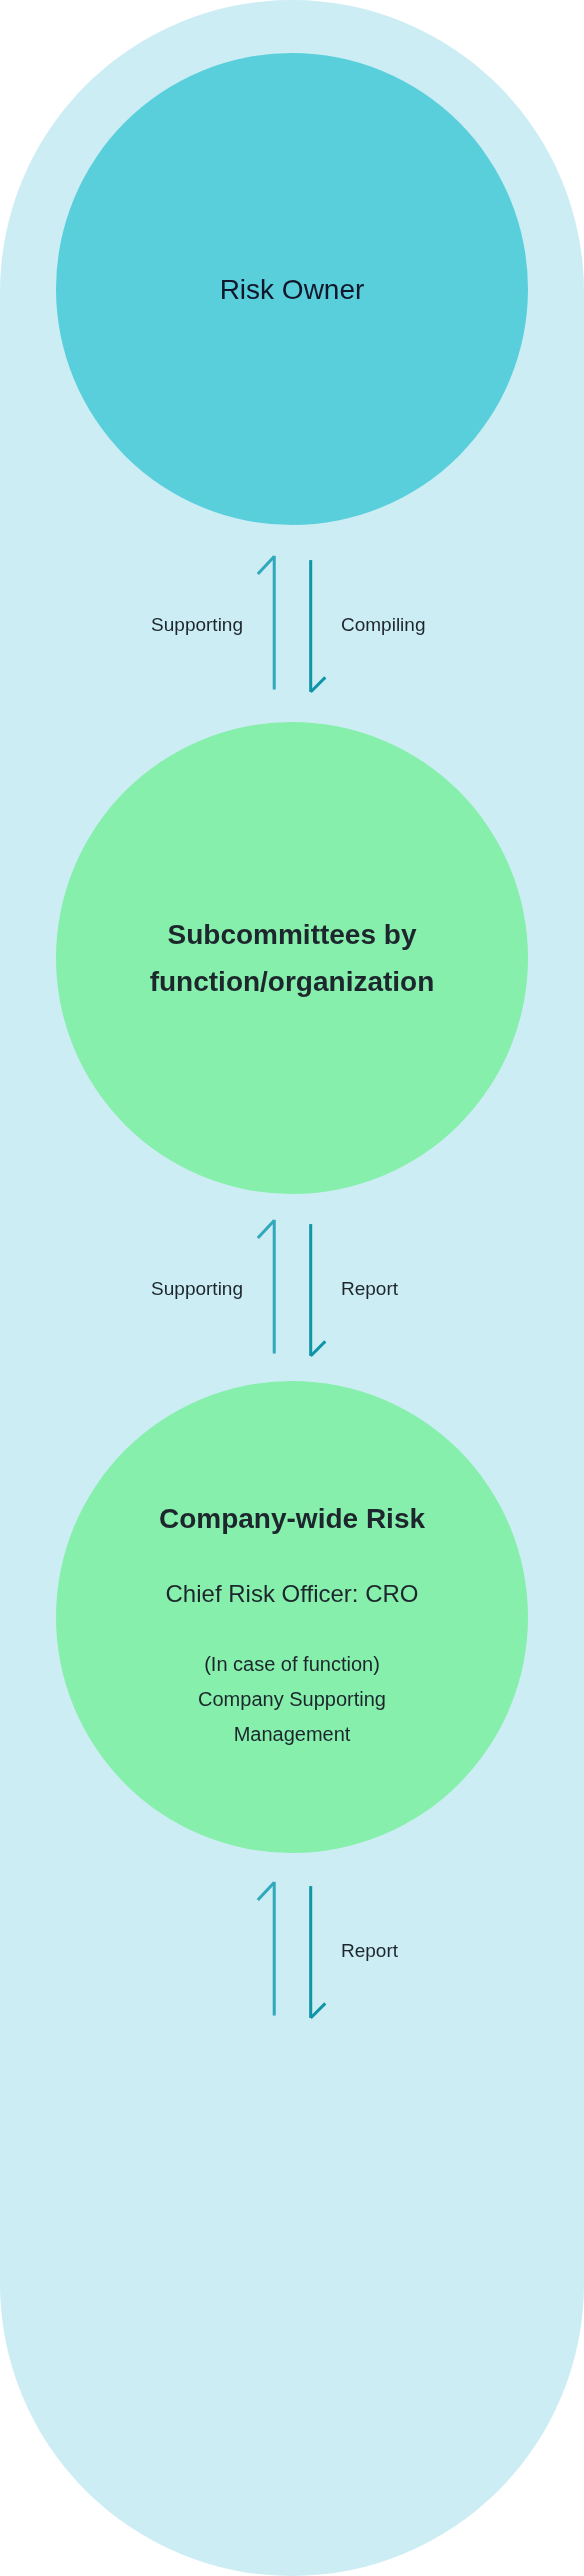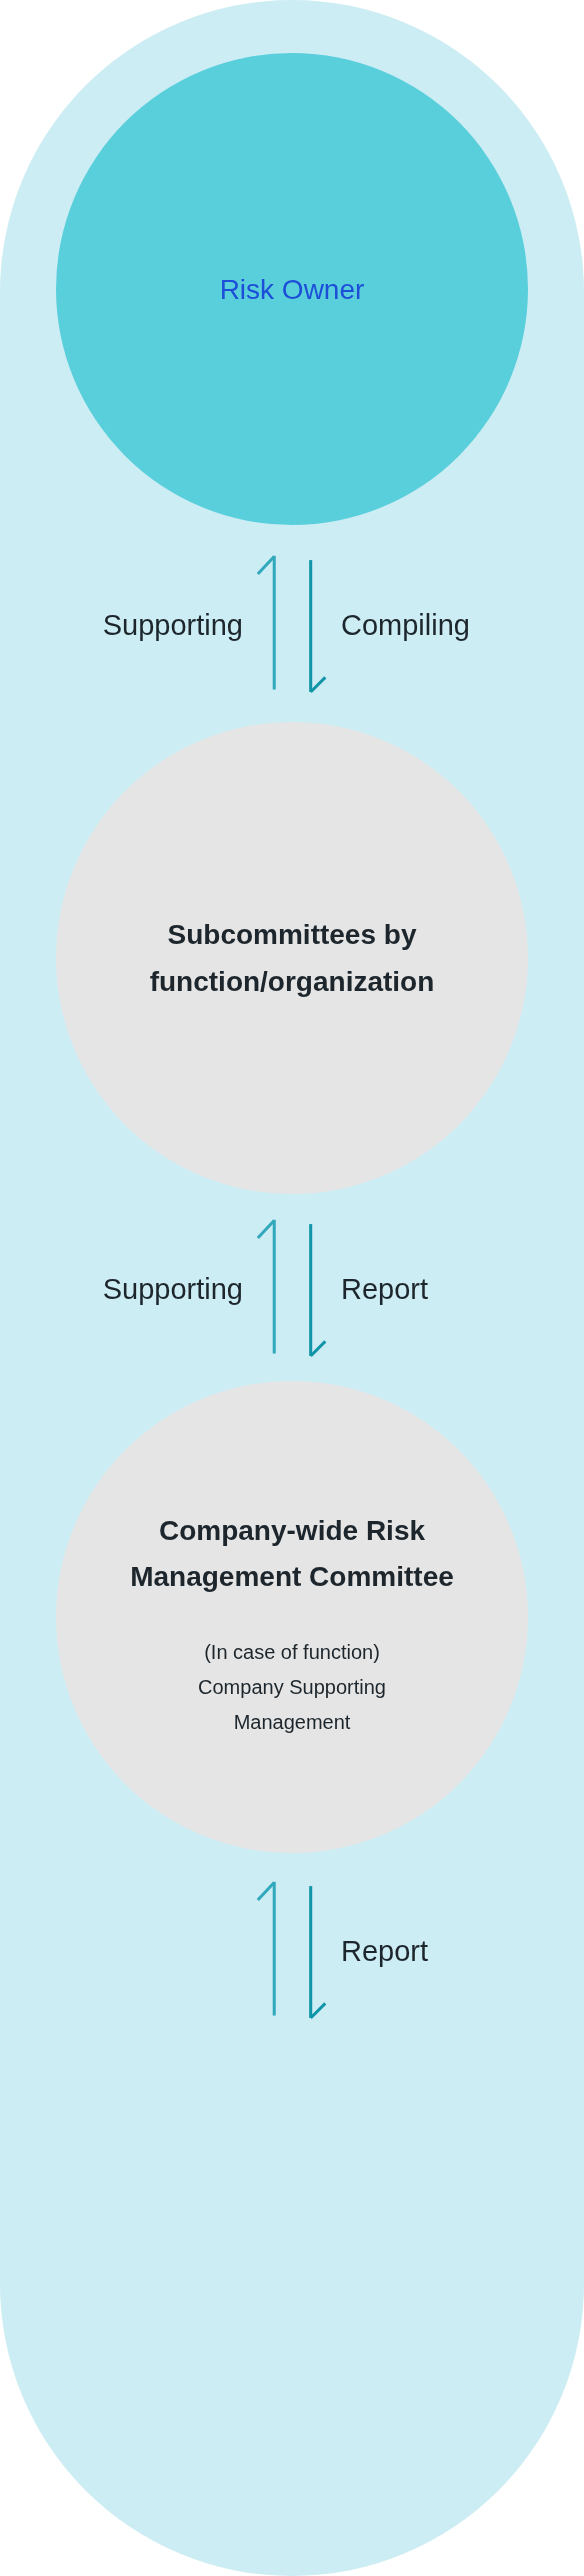--- a/index.html
+++ b/index.html
@@ -42,7 +42,7 @@
   .c4 { top: 2046px; }
 
   .c1 .node-label {
-    color: #1d4ed8;
+    color: #0f172a;
     font-size: 28px;
     font-weight: 400;
     line-height: 37px;

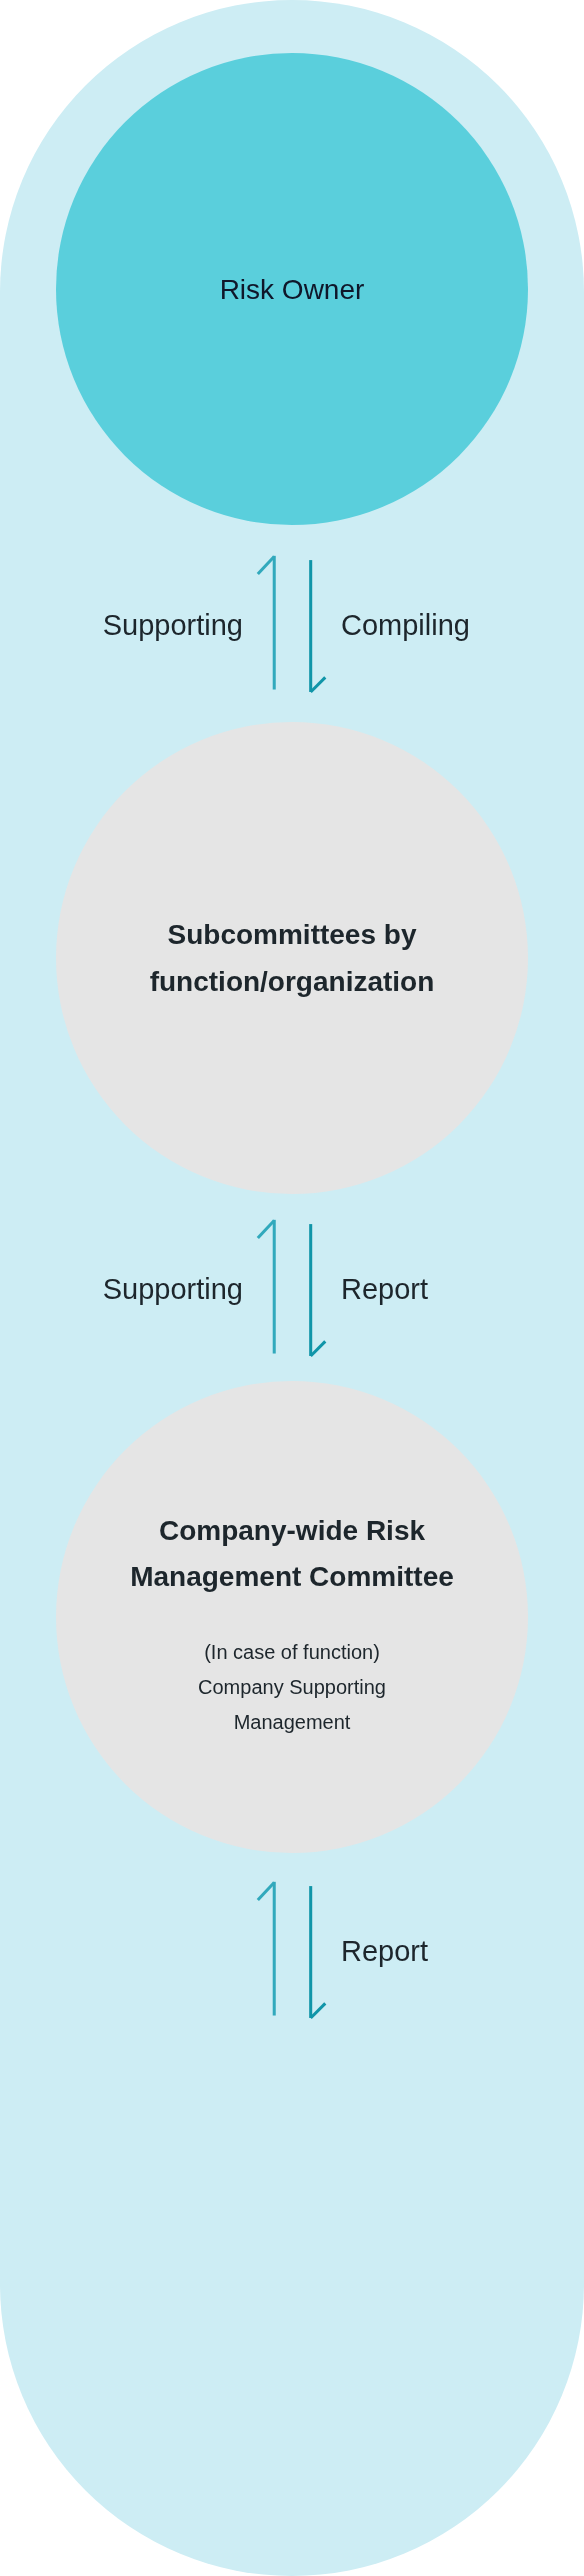--- a/index.html
+++ b/index.html
@@ -101,7 +101,7 @@
     top: 50%;
     transform: translateY(-50%);
     color: #1d262c;
-    font-size: 29px;
+    font-size: 19px;
     font-weight: 400;
     line-height: 44px;
     white-space: nowrap;

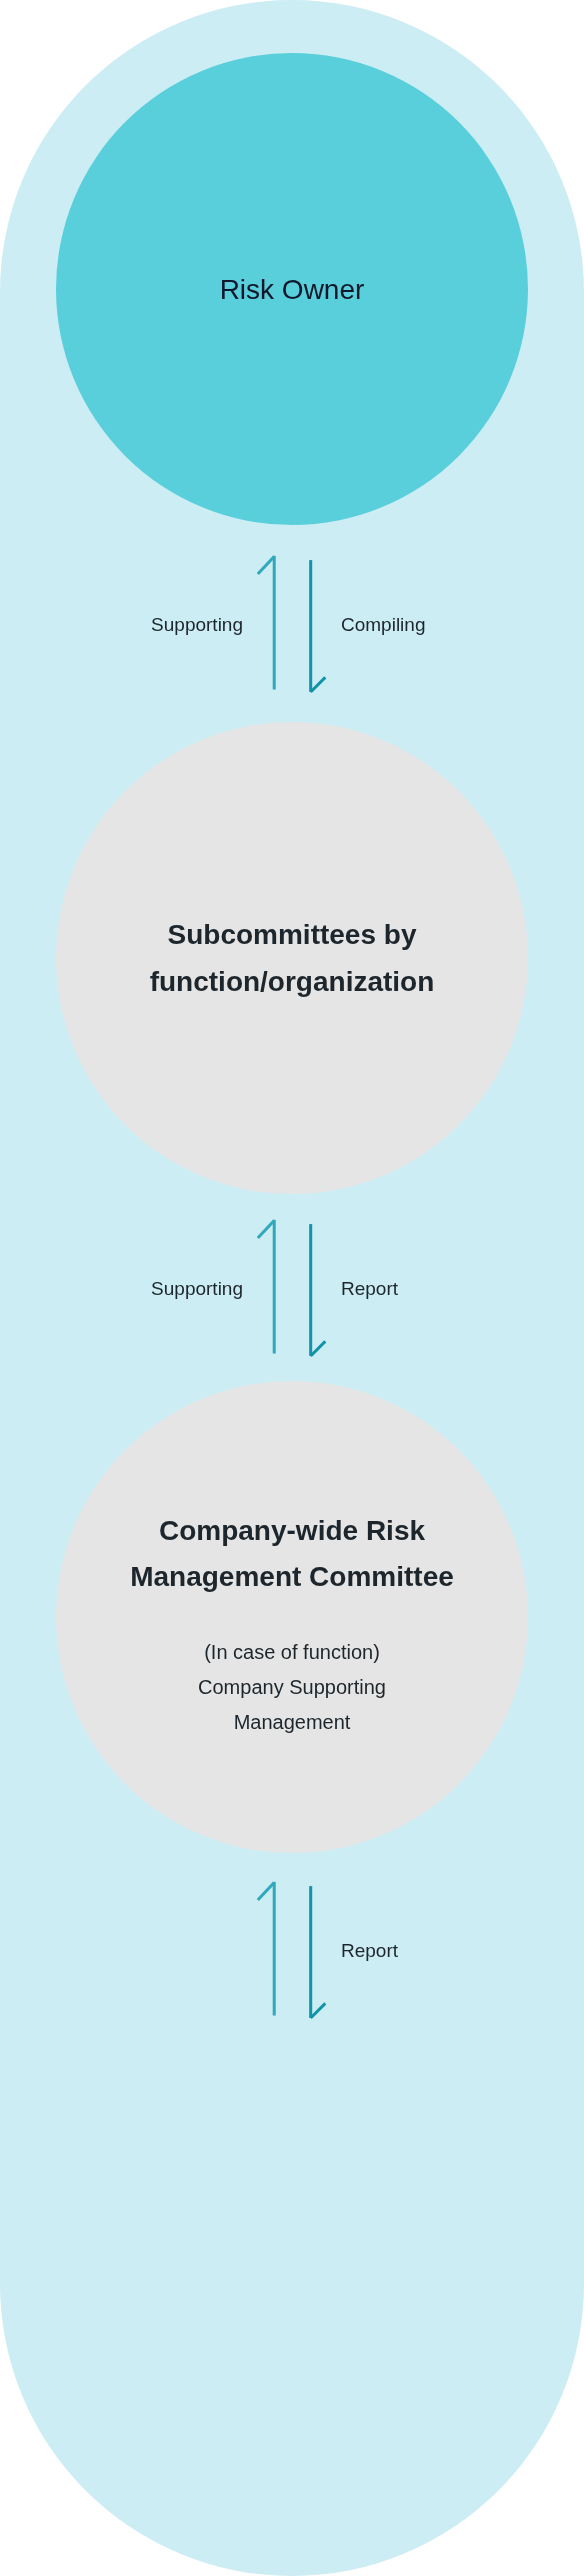--- a/index.html
+++ b/index.html
@@ -35,7 +35,7 @@
     text-align: center;
   }
   .circle.teal  { background: #5acfdc; }
-  .circle.white { background: #e5e5e5; }
+  .circle.white { background: #86efac; }
   .c1 { top: 53px; }
   .c2 { top: 722px; }
   .c3 { top: 1381px; }

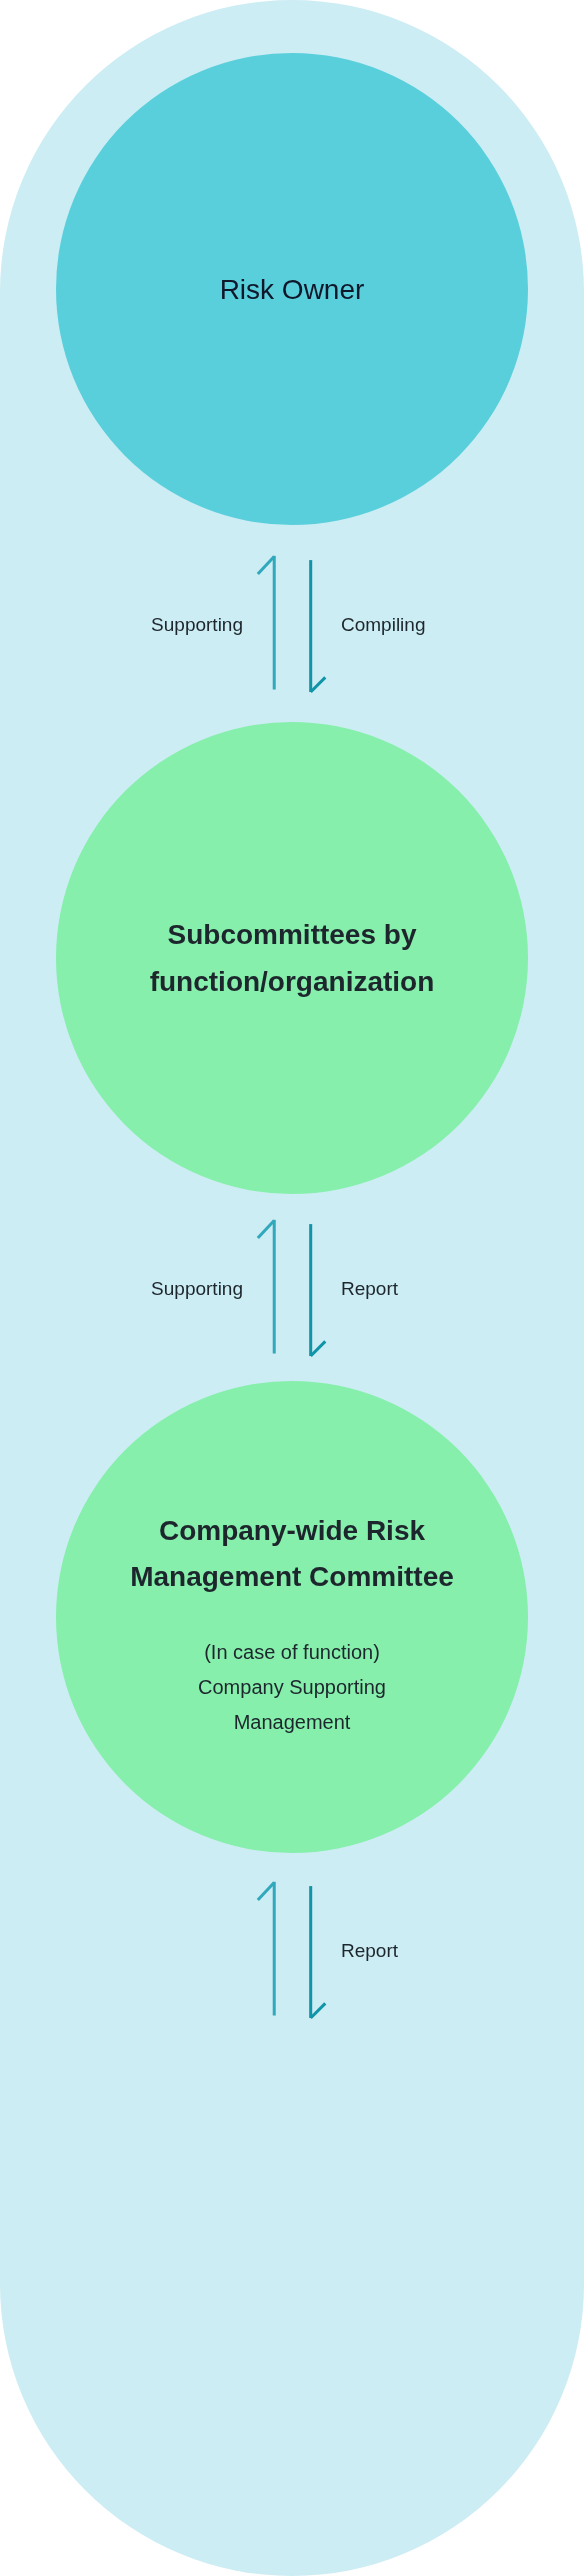--- a/index.html
+++ b/index.html
@@ -160,7 +160,6 @@
     <div class="c3-content">
       <div class="node-heading">
         <div>Company-wide Risk</div>
-        <div>Management Committee</div>
       </div>
       <div class="node-subtext">
       </div>

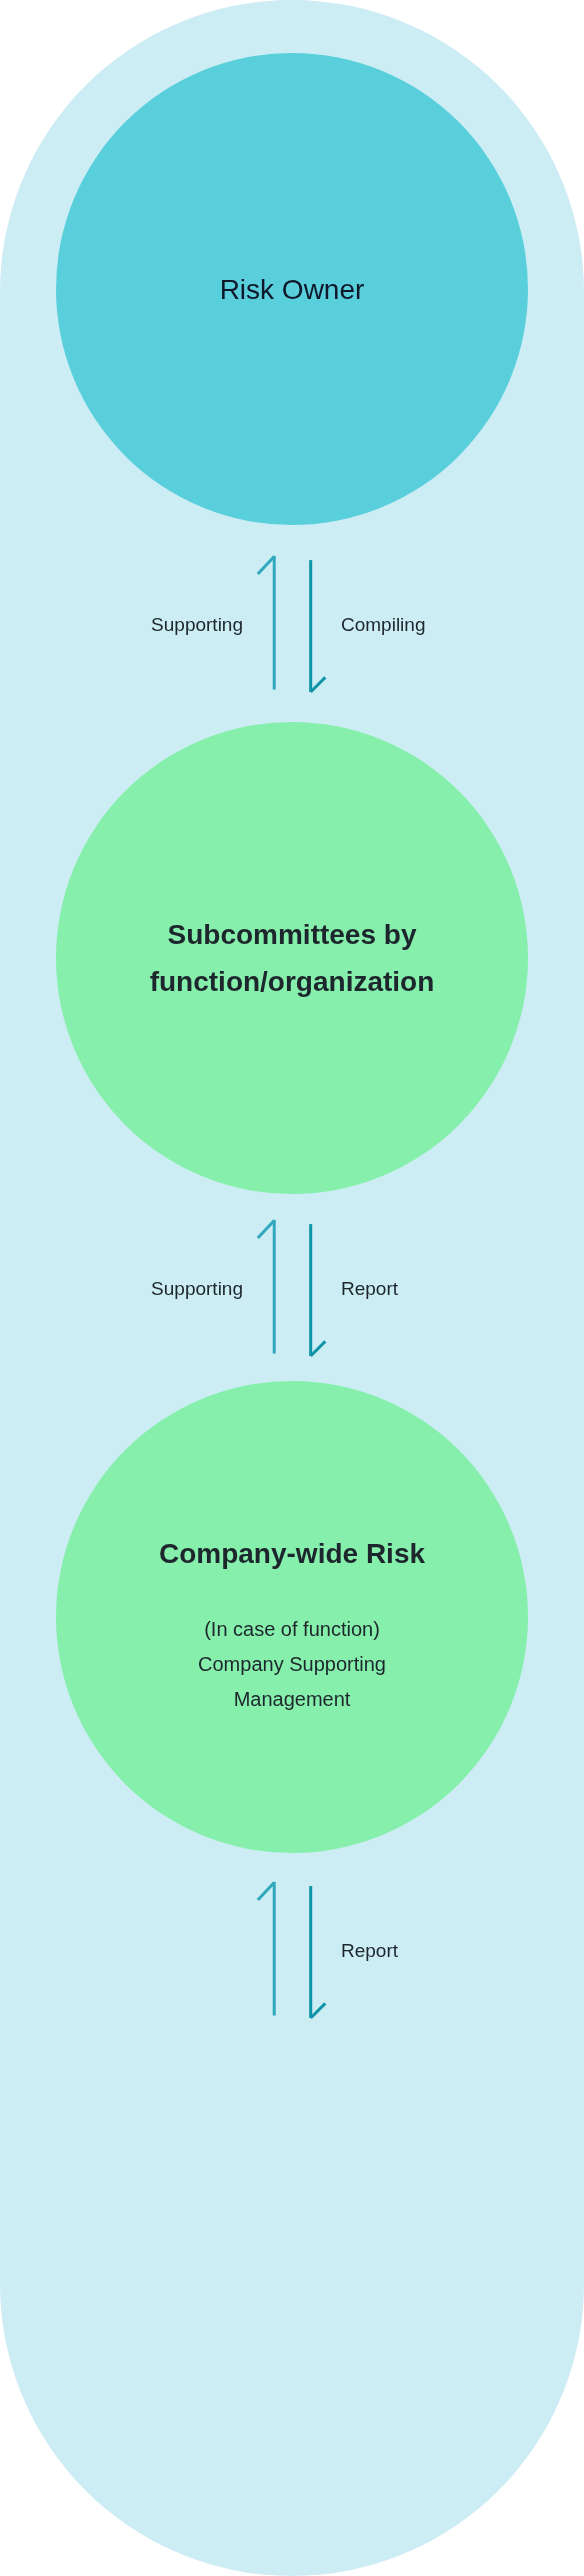--- a/index.html
+++ b/index.html
@@ -162,6 +162,7 @@
         <div>Company-wide Risk</div>
       </div>
       <div class="node-subtext">
+        <div>Chief Risk Officer: CRO</div>
       </div>
       <div class="node-emergency">
         <div>(In case of function)</div>

